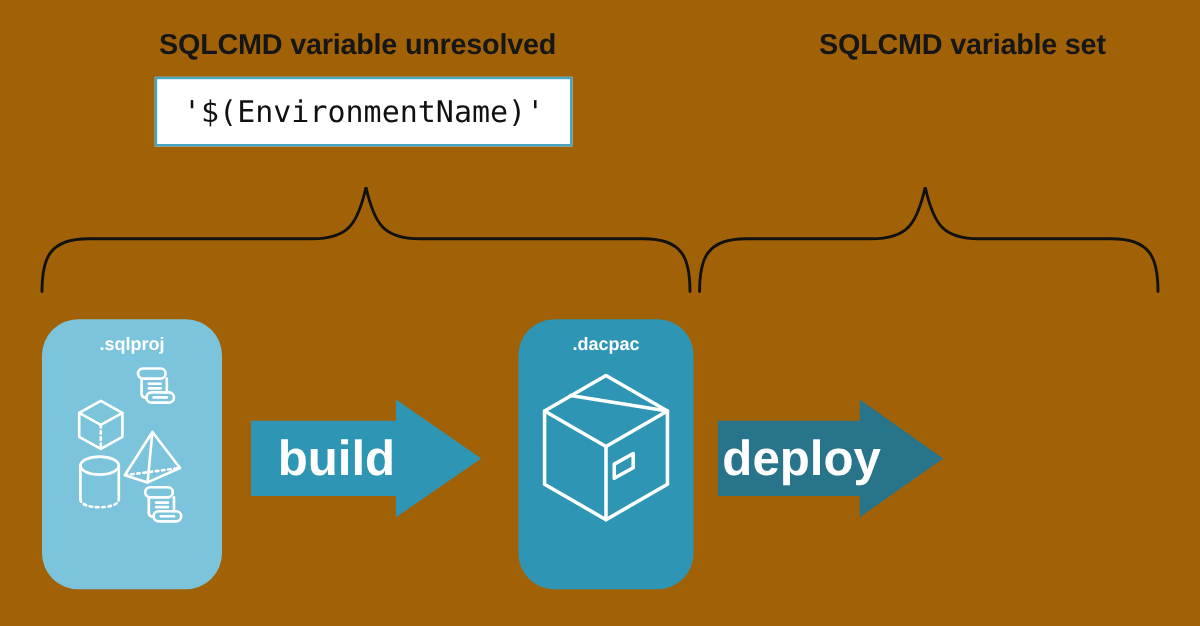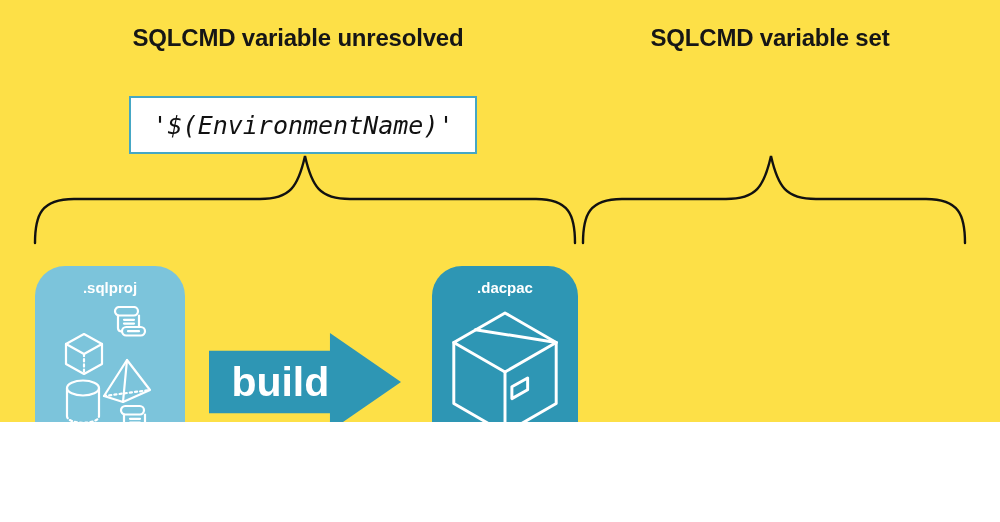--- a/index.html
+++ b/index.html
@@ -6,8 +6,8 @@
   .canvas {
     position: relative;
     width: 1000px;
-    height: 422px;
-    background: #fde047;
+    height: 522px;
+    background: #a16207;
     font-family: "Liberation Sans", sans-serif;
     overflow: hidden;
   }

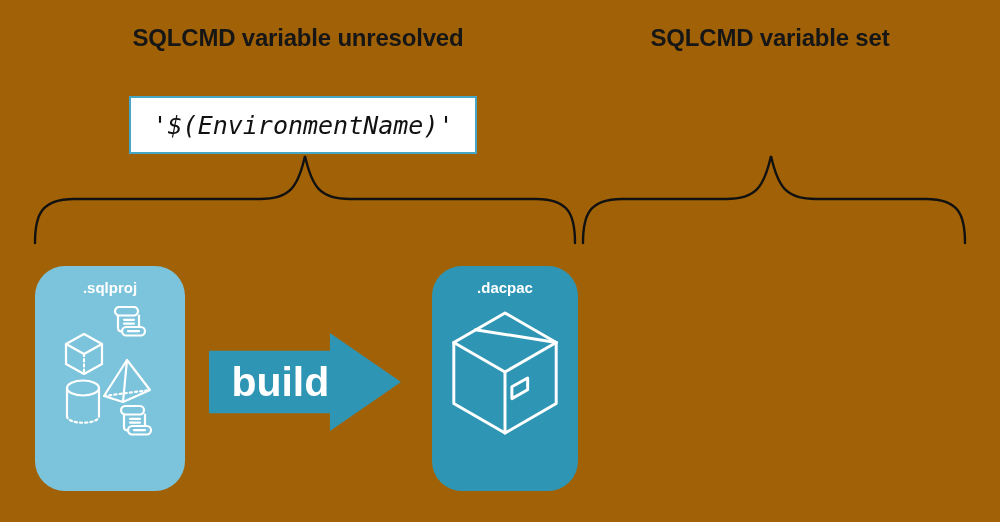--- a/index.html
+++ b/index.html
@@ -22,7 +22,7 @@
     letter-spacing: -0.2px;
   }
   #heading-unresolved { left: 88px;  top: 24px; width: 420px; }
-  #heading-set        { left: 615px; top: 24px; width: 310px; }
+  #heading-set        { left: 647px; top: 24px; width: 310px; }
 
   
   .codebox {

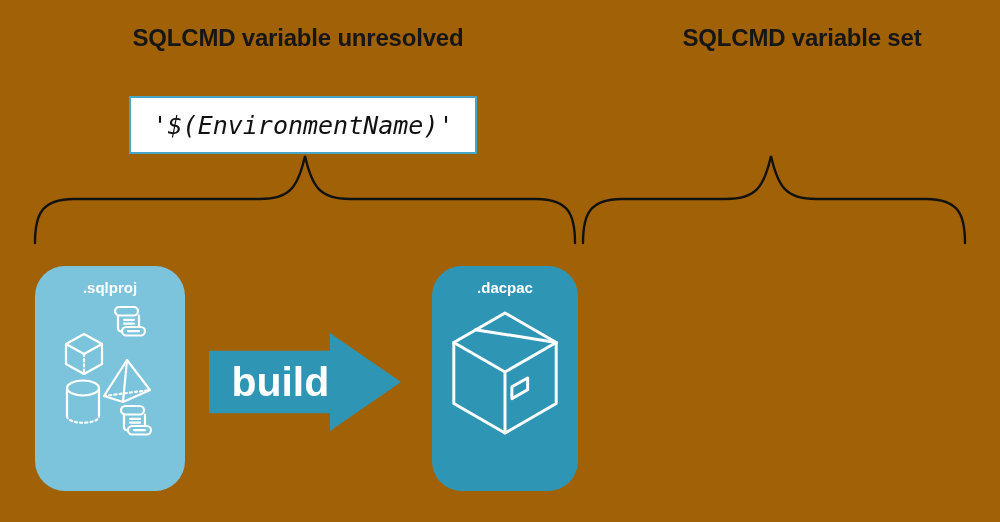--- a/index.html
+++ b/index.html
@@ -37,7 +37,7 @@
     font-size: 25px;
     color: #111111;
   }
-  #codebox-unresolved { left: 129px; top: 96px; width: 348px; height: 58px; font-style: italic; }
+  #codebox-unresolved { left: 129px; top: 64px; width: 348px; height: 58px; }
   #codebox-set        { left: 666px; top: 79px; width: 202px; height: 60px; }
 
   

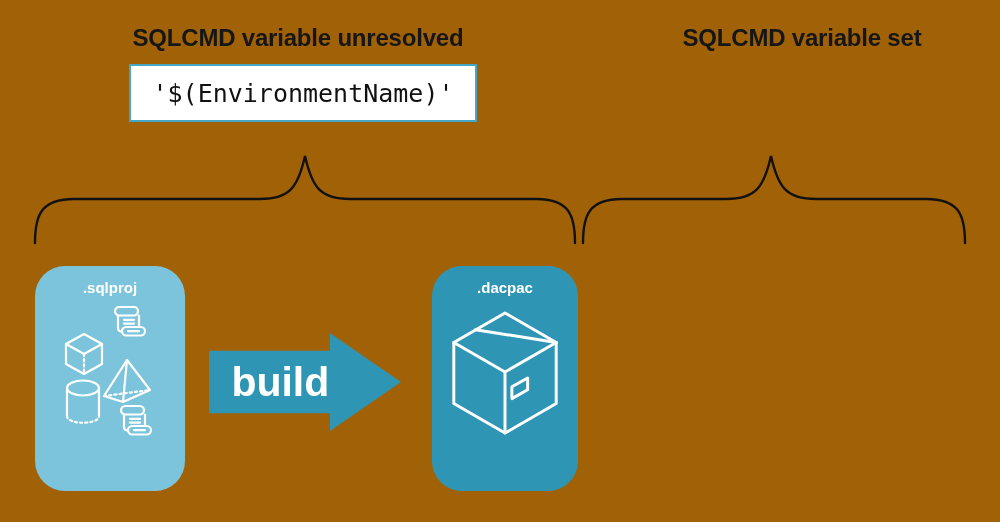--- a/index.html
+++ b/index.html
@@ -172,6 +172,9 @@
     </svg>
   </div>
 
+  <div class="arrow" id="arrow-deploy">
+    <span class="arrow-label">deploy</span>
+  </div>
 
 
 </div>

